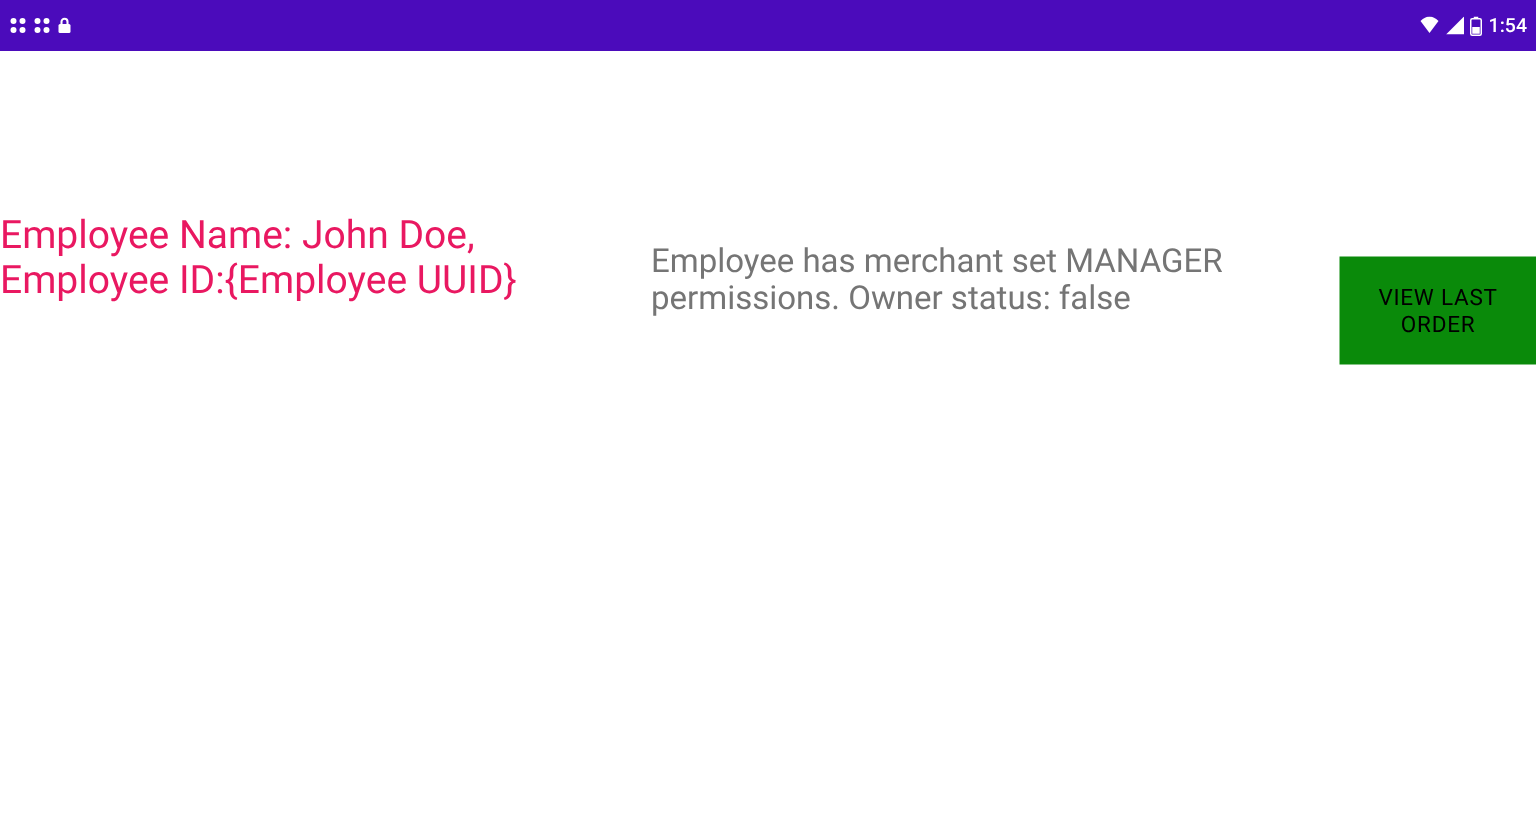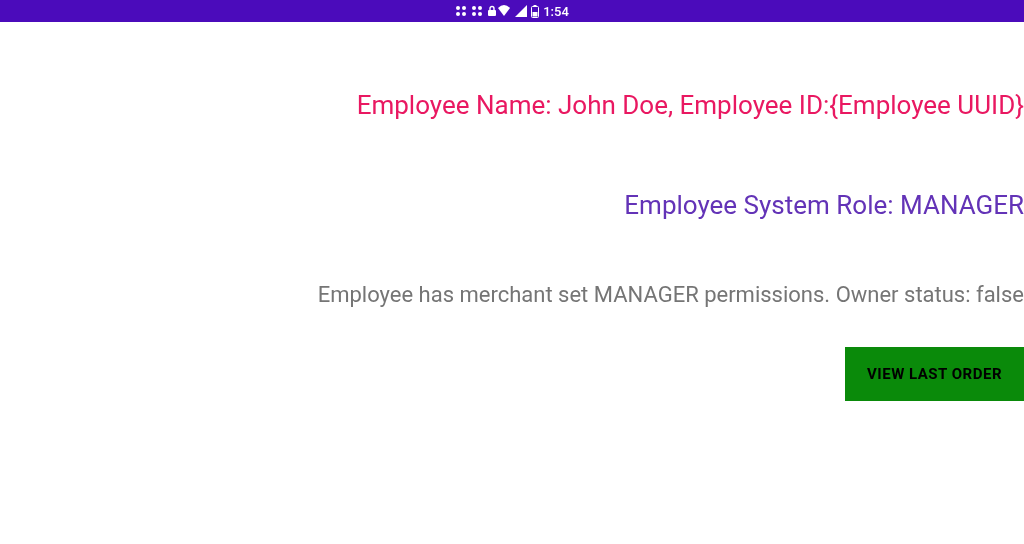--- a/index.html
+++ b/index.html
@@ -16,11 +16,11 @@
     }
     .status-bar {
       width: 100%;
-      height: 22px;
+      height: 34px;
       background: #4b0bbb;
       display: flex;
       align-items: center;
-      justify-content: center;
+      justify-content: space-between;
       padding: 0 6px;
       color: #ffffff;
       font-size: 12px;

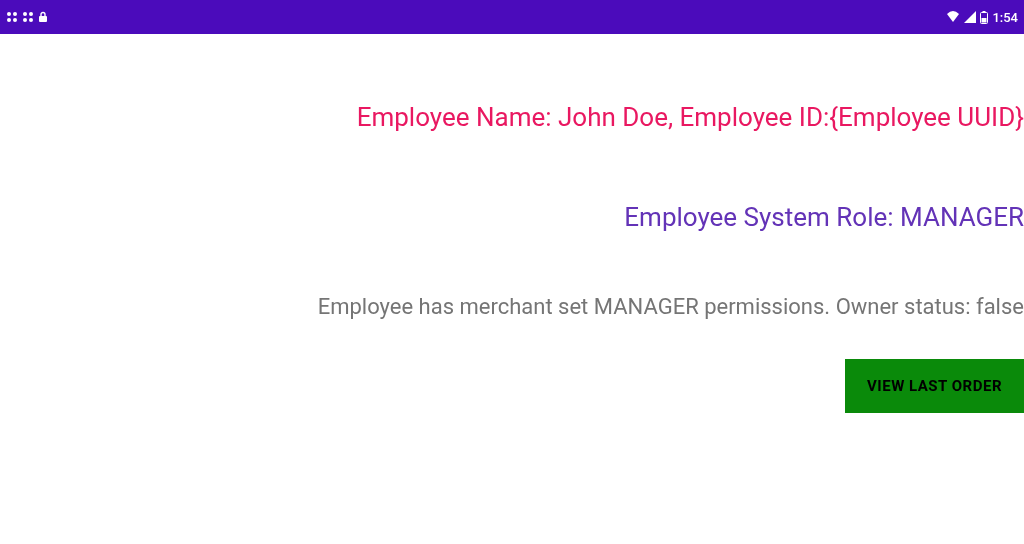--- a/index.html
+++ b/index.html
@@ -42,9 +42,9 @@
     }
     .content {
       display: flex;
-      flex-direction: column;
-      align-items: flex-end;
-      padding-top: 68px;
+      flex-direction: row;
+      align-items: center;
+      padding-top: 108px;
     }
     .line-employee-name {
       color: #e91861;

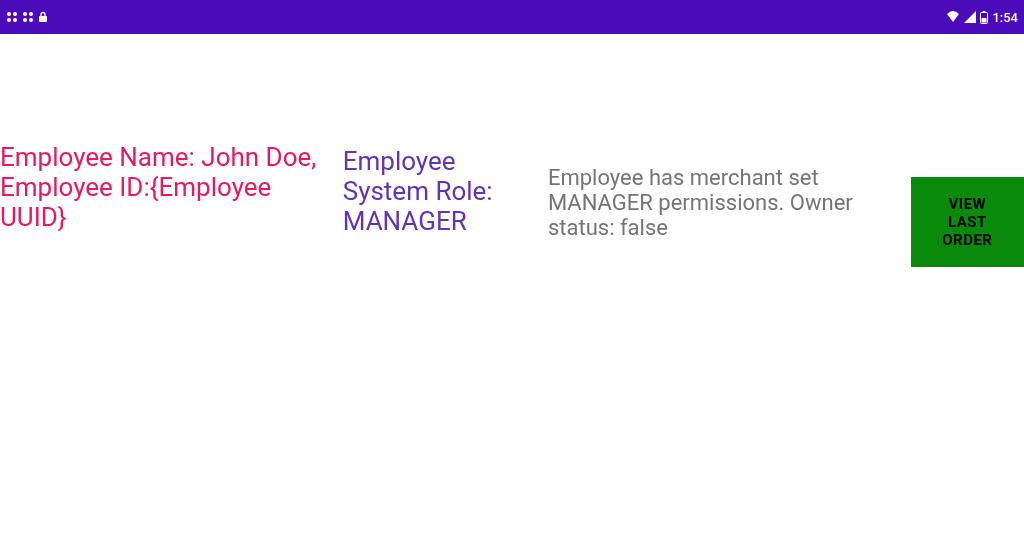--- a/index.html
+++ b/index.html
@@ -132,7 +132,6 @@
 
 <div class="content">
   <div class="line-employee-name">Employee Name: John Doe, Employee ID:{Employee UUID}</div>
-  <div class="line-system-role">Employee System Role: MANAGER</div>
   <div class="line-permissions">Employee has merchant set MANAGER permissions. Owner status: false</div>
   <button class="view-last-order-btn">VIEW LAST ORDER</button>
 </div>

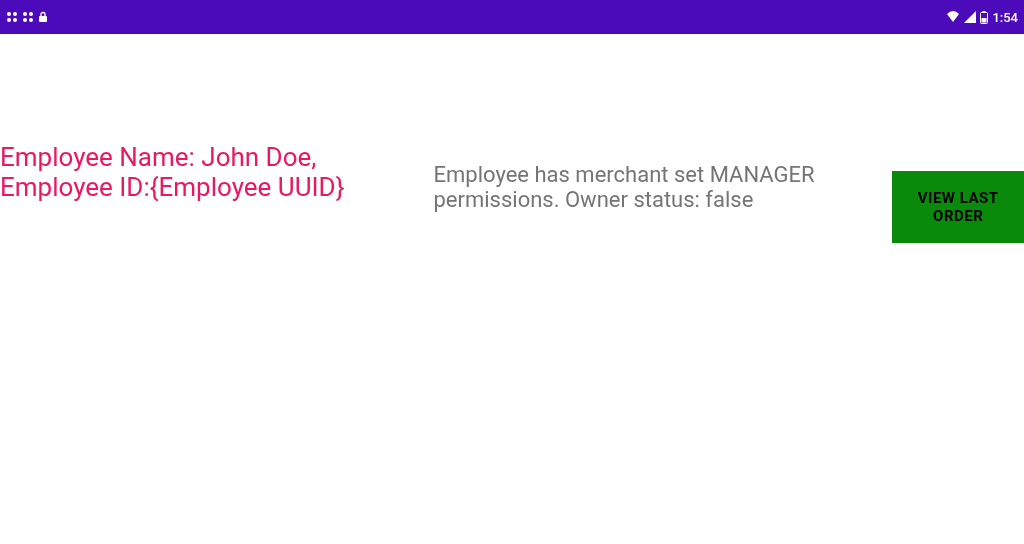--- a/index.html
+++ b/index.html
@@ -70,7 +70,7 @@
       border: none;
       padding: 18px 22px;
       font-size: 15px;
-      font-weight: 700;
+      font-weight: 400;
       letter-spacing: 0.5px;
       cursor: pointer;
       font-family: inherit;

